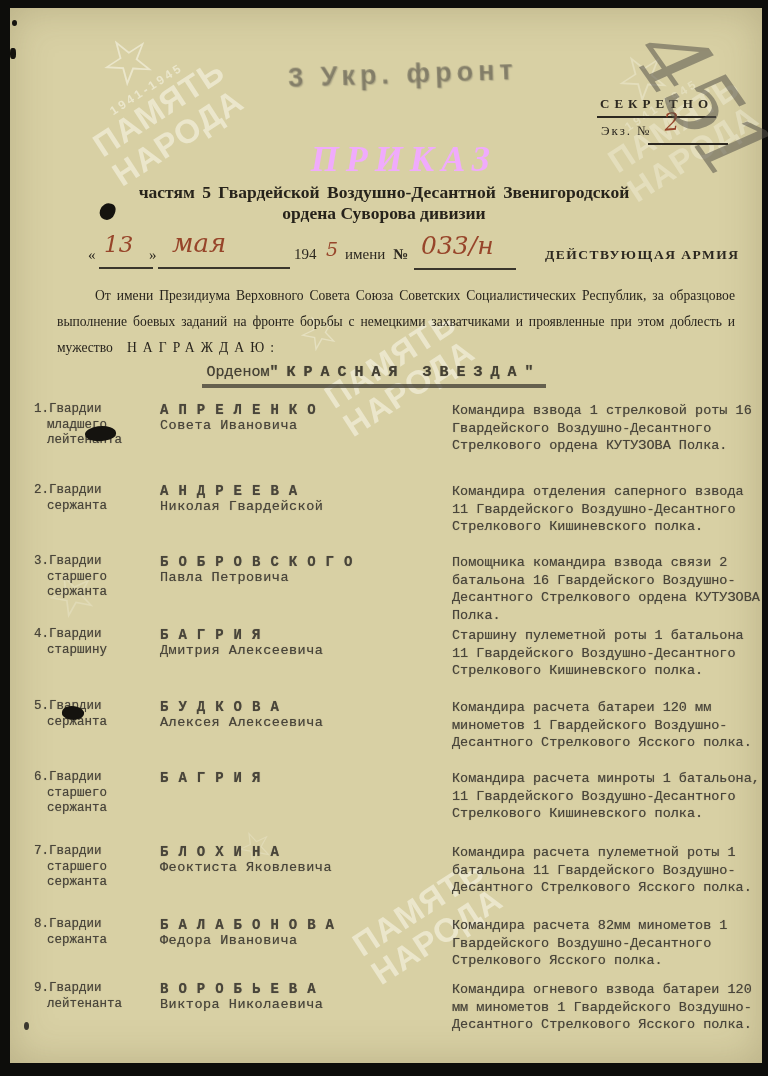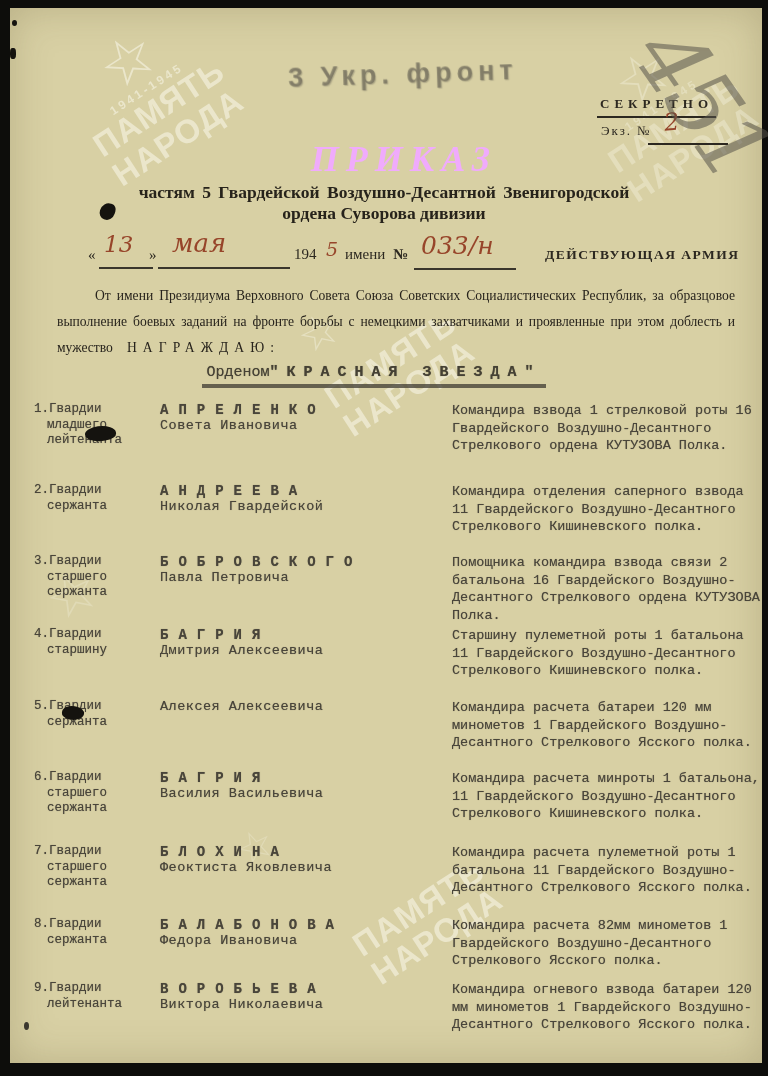--- a/index.html
+++ b/index.html
@@ -178,6 +178,7 @@
   <div class="row" style="top:699px;">
     <div class="col-rank tw">5.Гвардии сержанта</div>
     <div class="col-name">
+      <div class="surname tw">БУДКОВА</div>
       <div class="patronymic tw">Алексея Алексеевича</div>
     </div>
     <div class="col-desc tw">Командира расчета батареи 120 мм минометов 1 Гвардейского Воздушно-Десантного Стрелкового Ясского полка.</div>

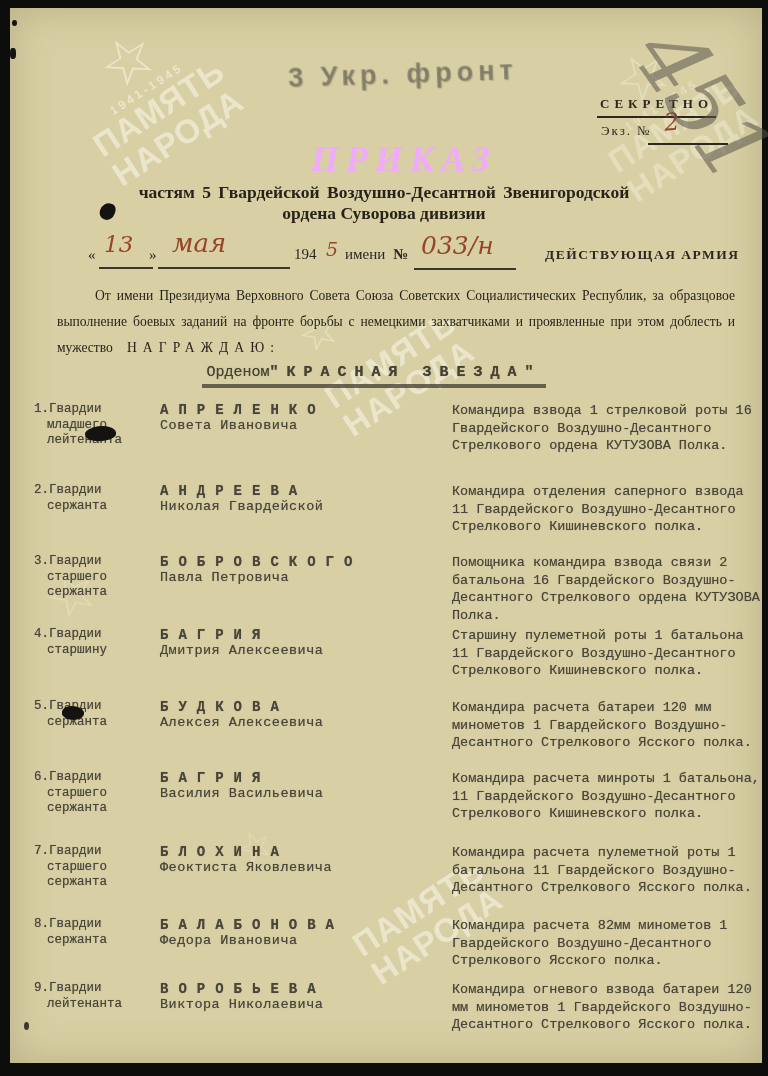--- a/index.html
+++ b/index.html
@@ -187,7 +187,6 @@
     <div class="col-rank tw">6.Гвардии старшего сержанта</div>
     <div class="col-name">
       <div class="surname tw">БАГРИЯ</div>
-      <div class="patronymic tw">Василия Васильевича</div>
     </div>
     <div class="col-desc tw">Командира расчета минроты 1 батальона, 11 Гвардейского Воздушно-Десантного Стрелкового Кишиневского полка.</div>
   </div>

